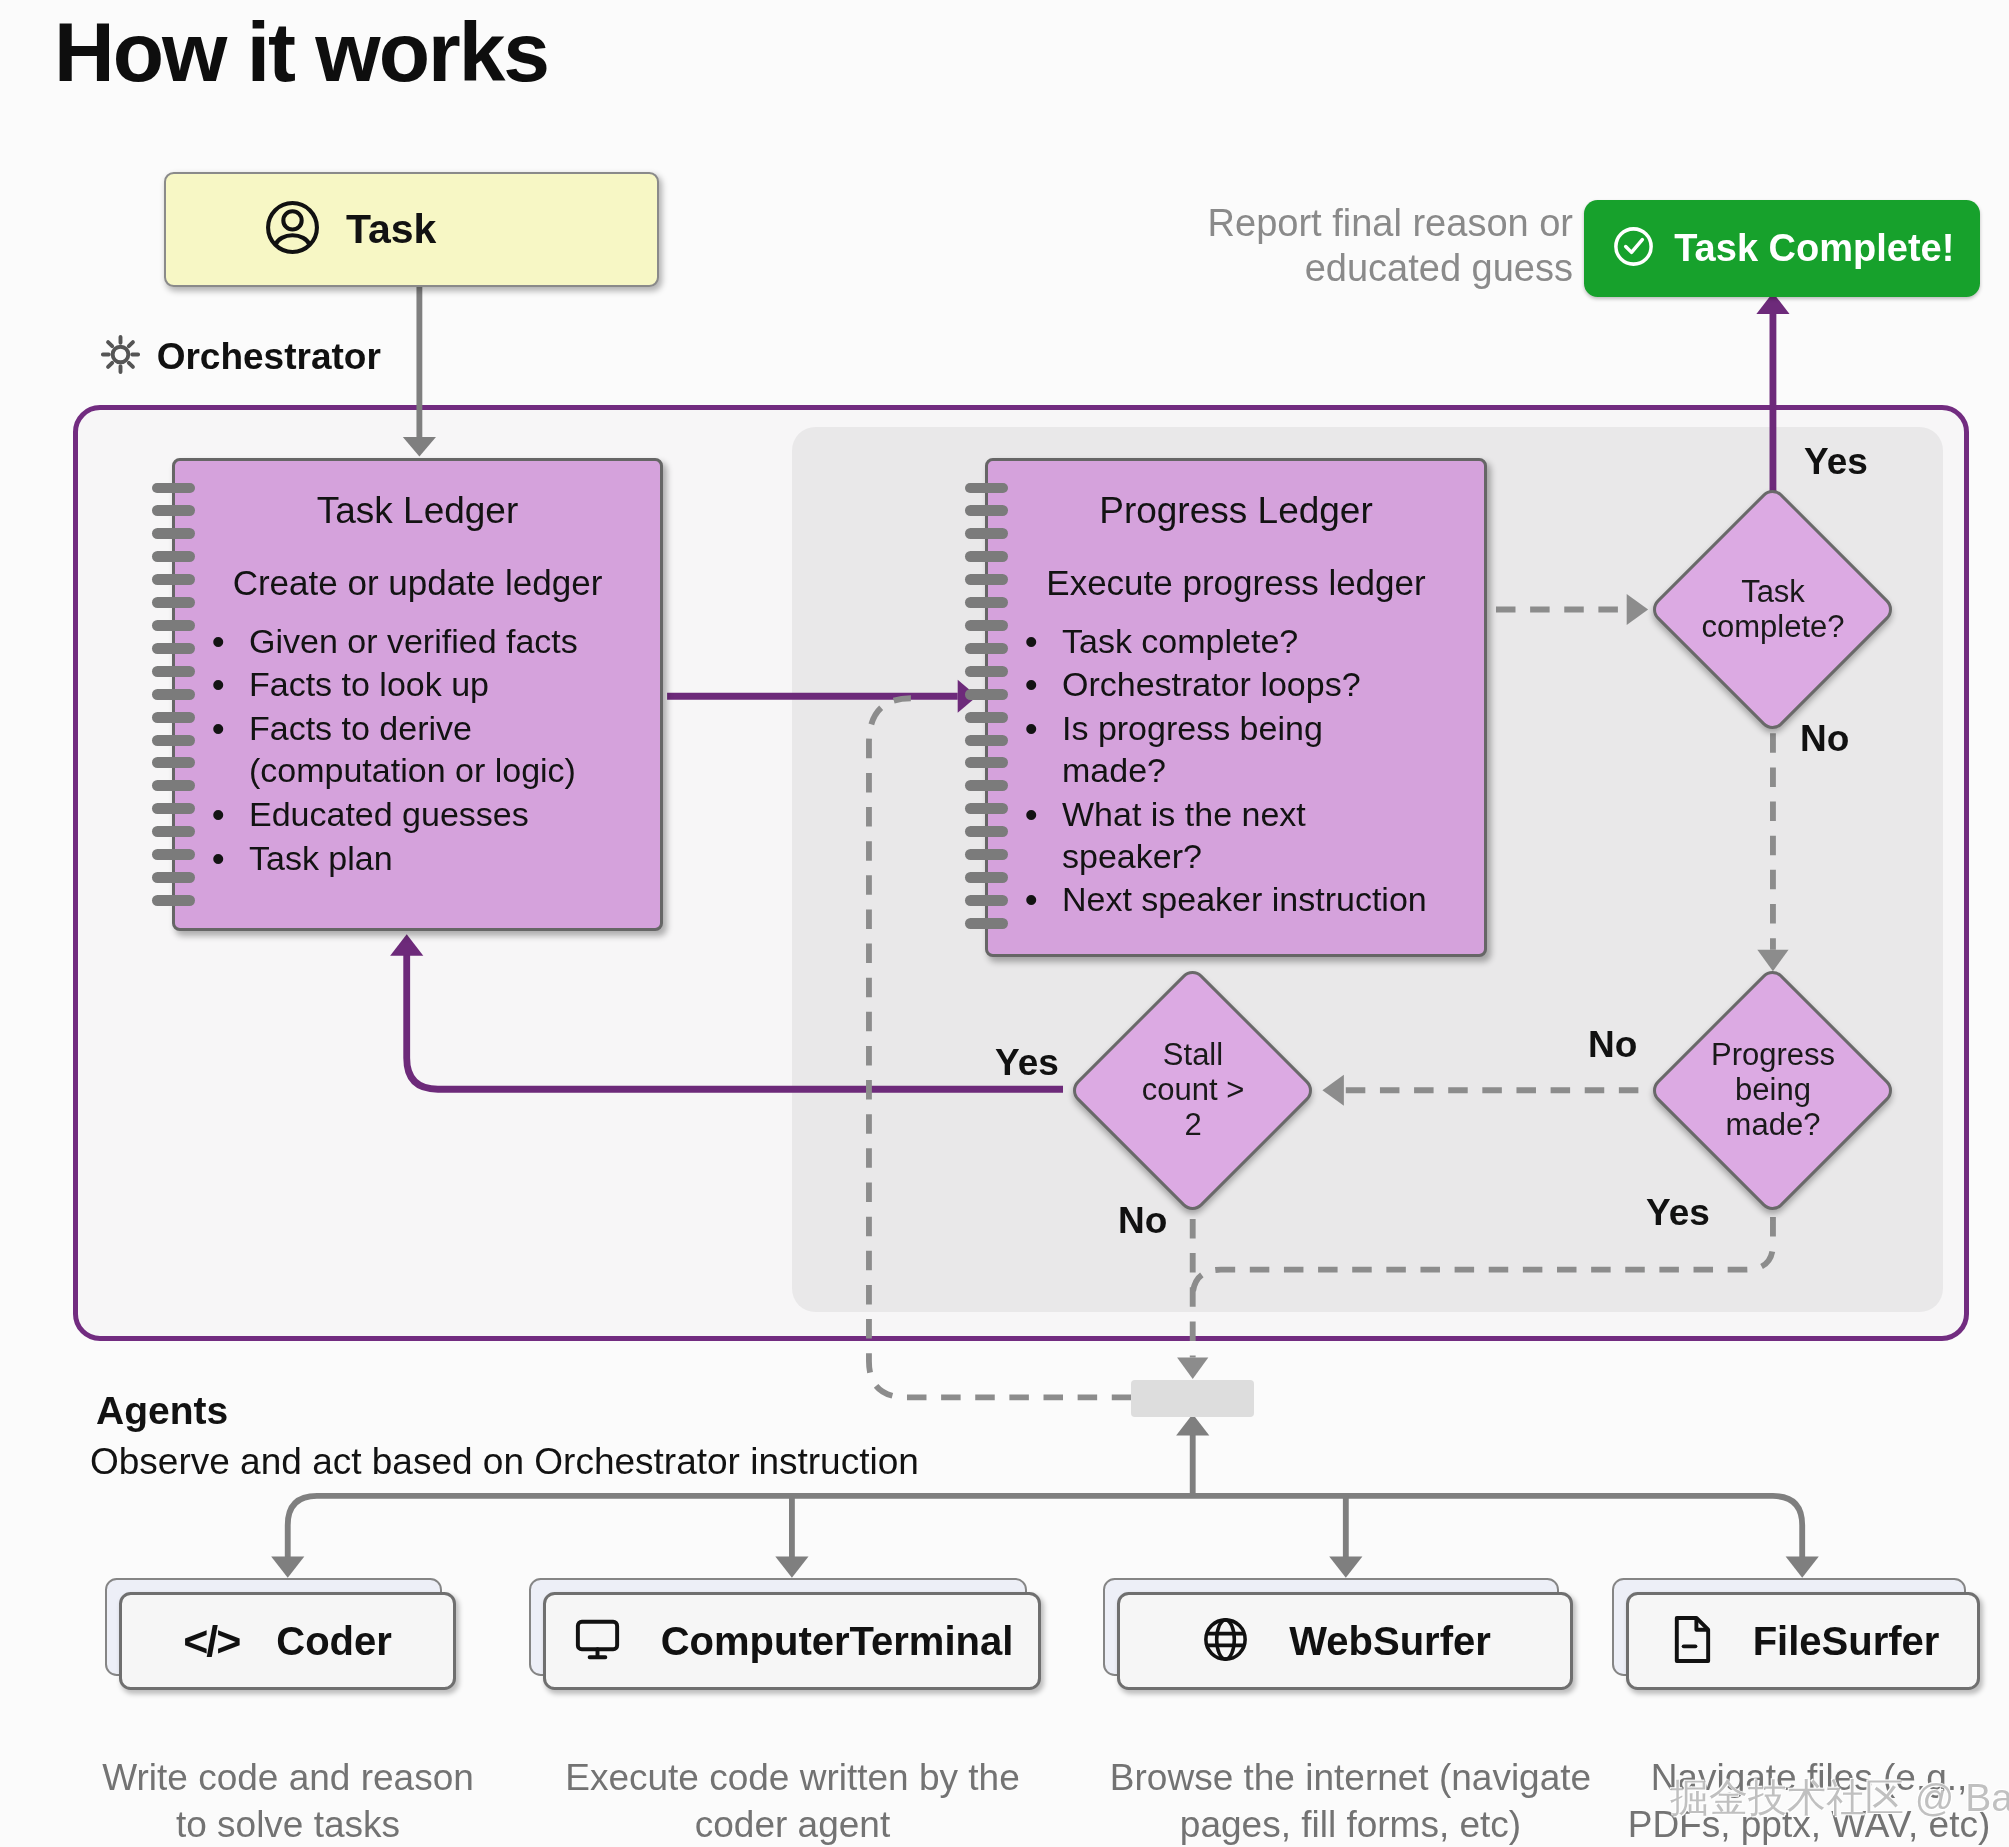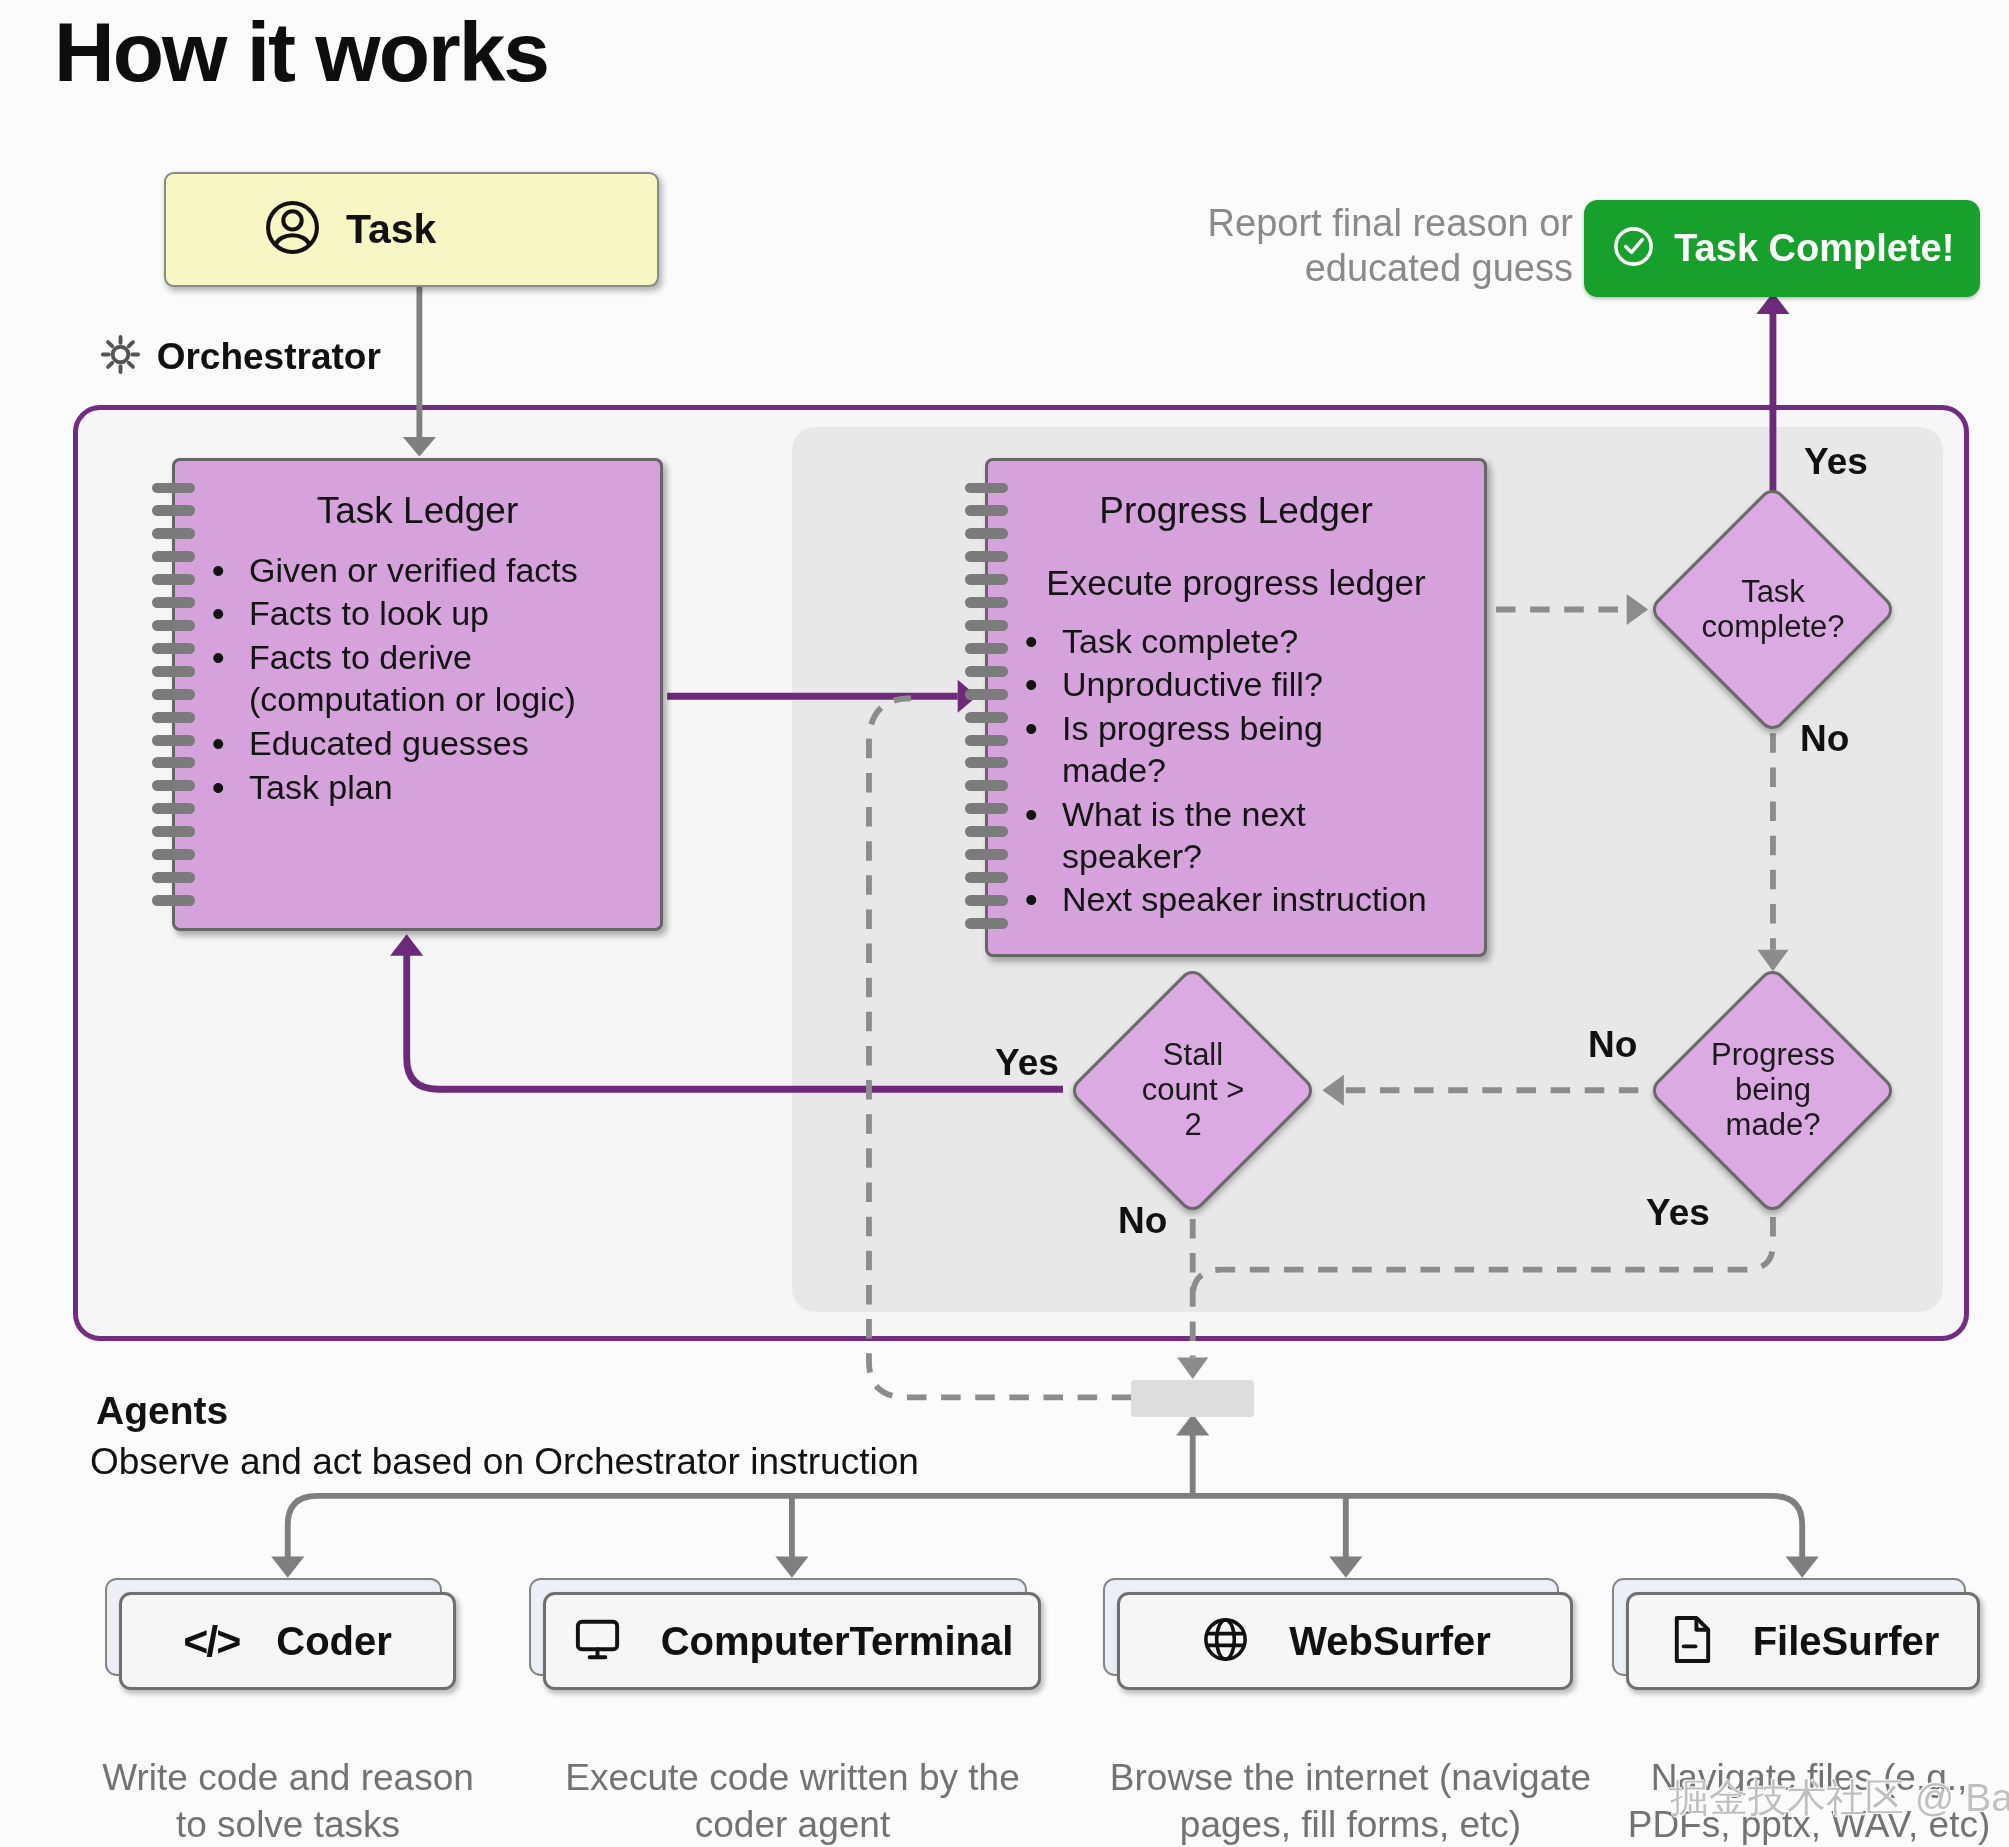--- a/index.html
+++ b/index.html
@@ -175,6 +175,7 @@
 
   <div class="ledger ledger-task rings-host">
     <h2>Task Ledger</h2>
+    <div class="intro">Create or update ledger</div>
     <ul>
       <li>Given or verified facts</li>
       <li>Facts to look up</li>

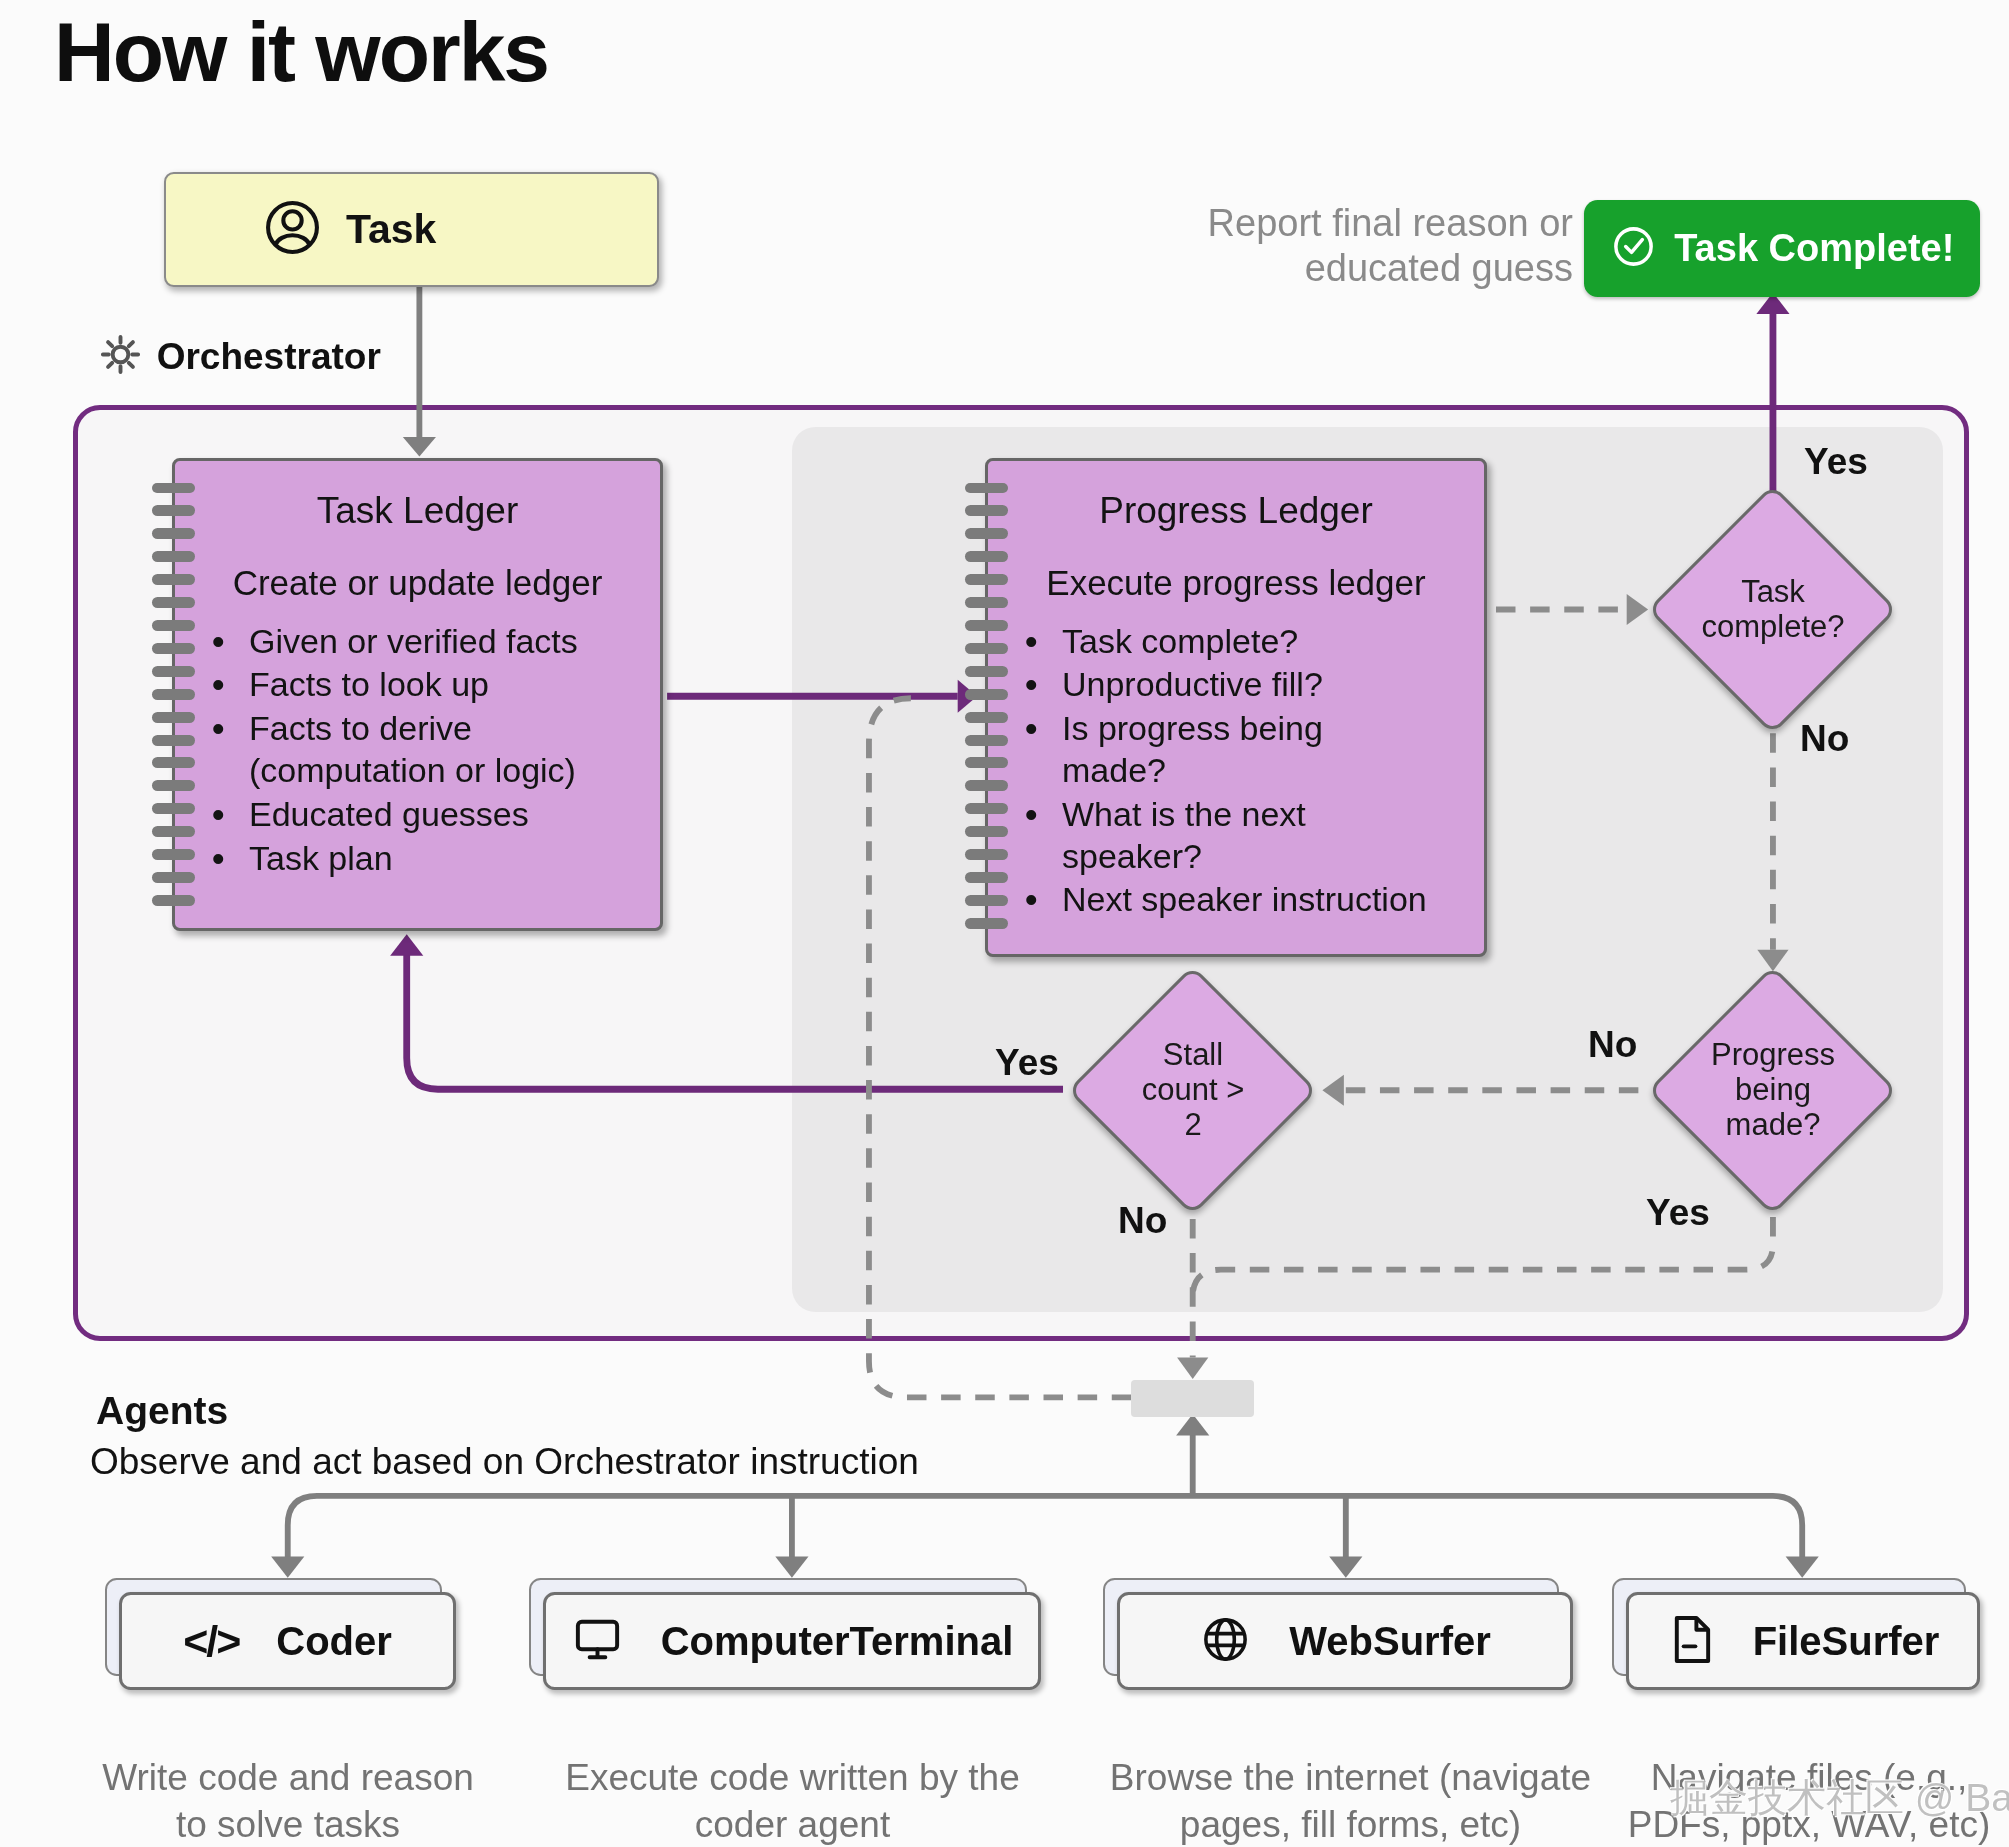--- a/index.html
+++ b/index.html
@@ -210,7 +210,7 @@
     <div class="intro">Execute progress ledger</div>
     <ul>
       <li>Task complete?</li>
-      <li>Unproductive fill?</li>
+      <li>Orchestrator loops?</li>
       <li>Is progress being
 made?</li>
       <li>What is the next

